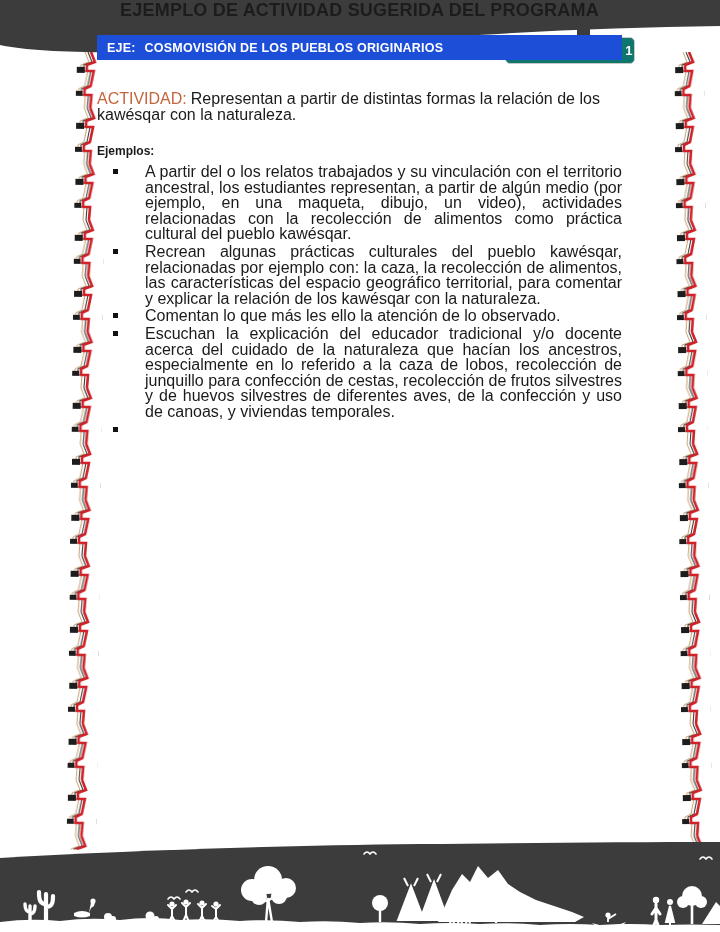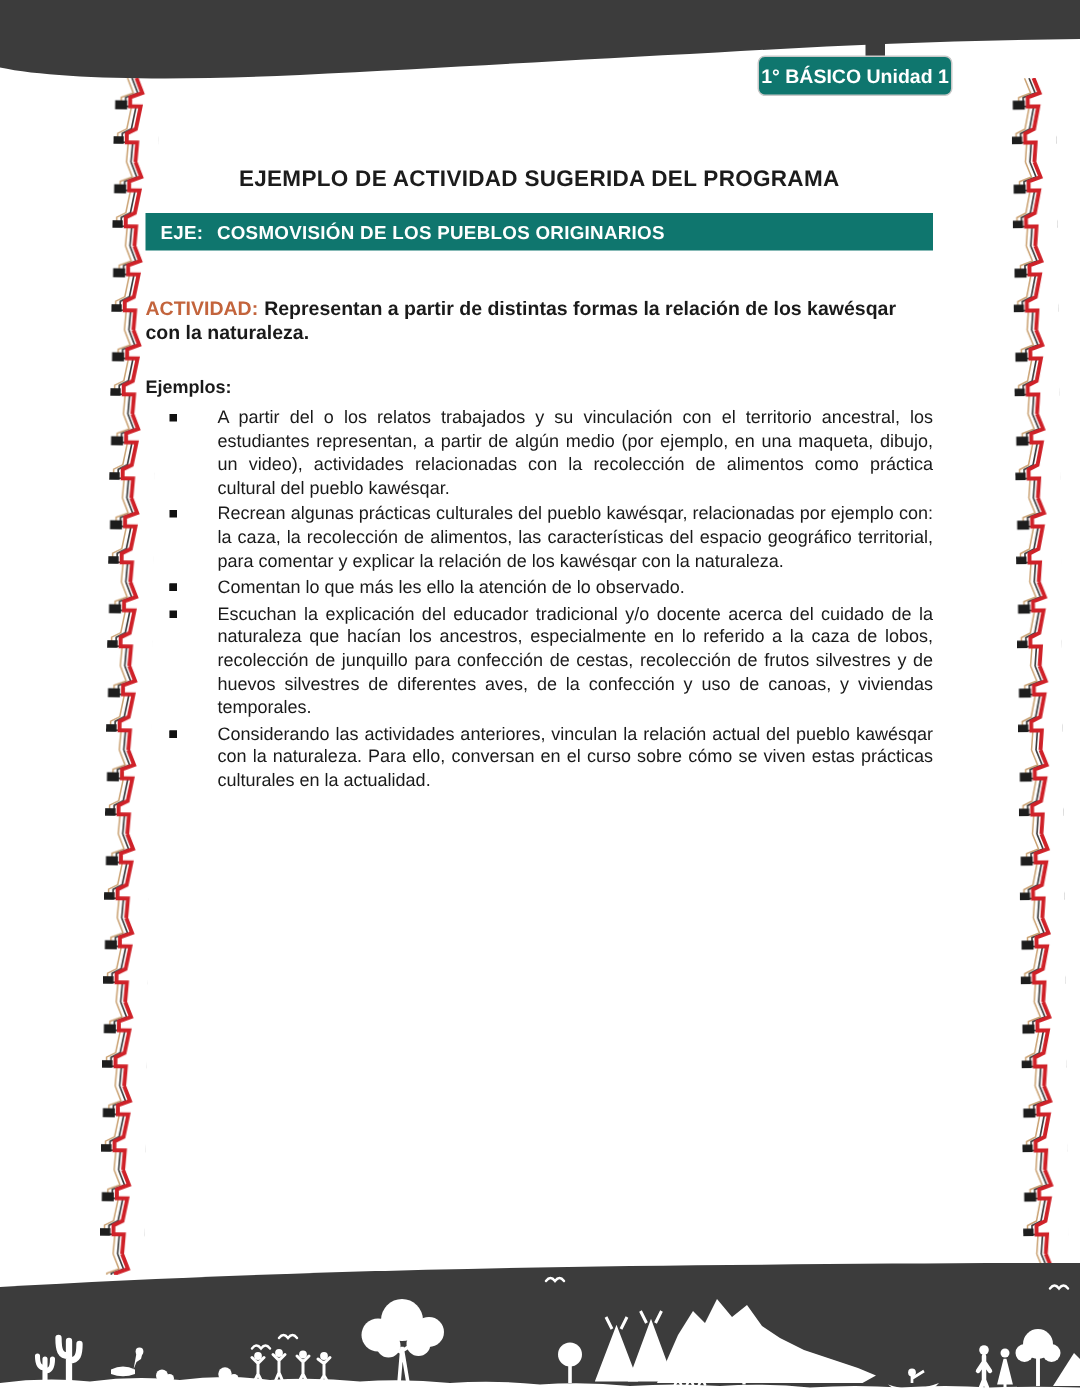--- a/index.html
+++ b/index.html
@@ -27,8 +27,8 @@
   
   .content { position:absolute; left:97px; top:0; width:525px; color:#1a1a1a; }
   .doc-title {
-    margin-top:111px; text-align:center;
-    font-size:15px; font-weight:bold; color:#1c1c1c; letter-spacing:.2px;
+    text-align:center;
+    font-size:18px; font-weight:bold; color:#1c1c1c; letter-spacing:.2px;
   }
   .eje-banner {
     margin-top:14px; background:#0f766e; color:#ffffff;

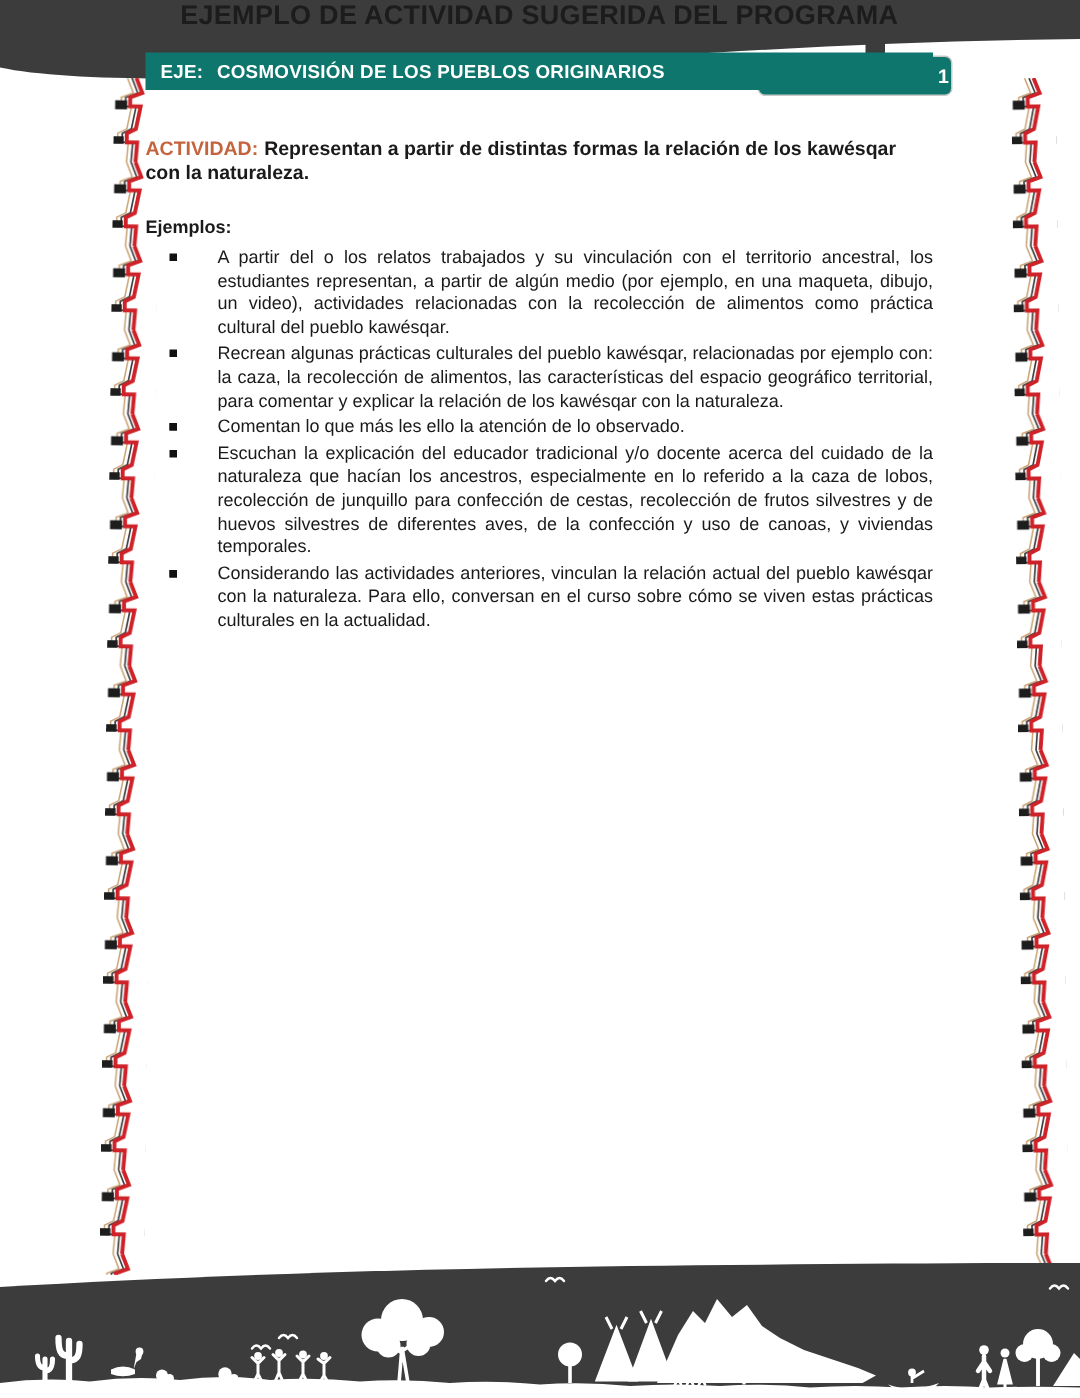--- a/index.html
+++ b/index.html
@@ -31,7 +31,7 @@
     font-size:18px; font-weight:bold; color:#1c1c1c; letter-spacing:.2px;
   }
   .eje-banner {
-    margin-top:14px; background:#0f766e; color:#ffffff;
+    margin-top:14px; background:#1d4ed8; color:#ffffff;
     font-size:12.5px; font-weight:bold; padding:6px 10px 5px 10px;
     letter-spacing:.2px;
   }

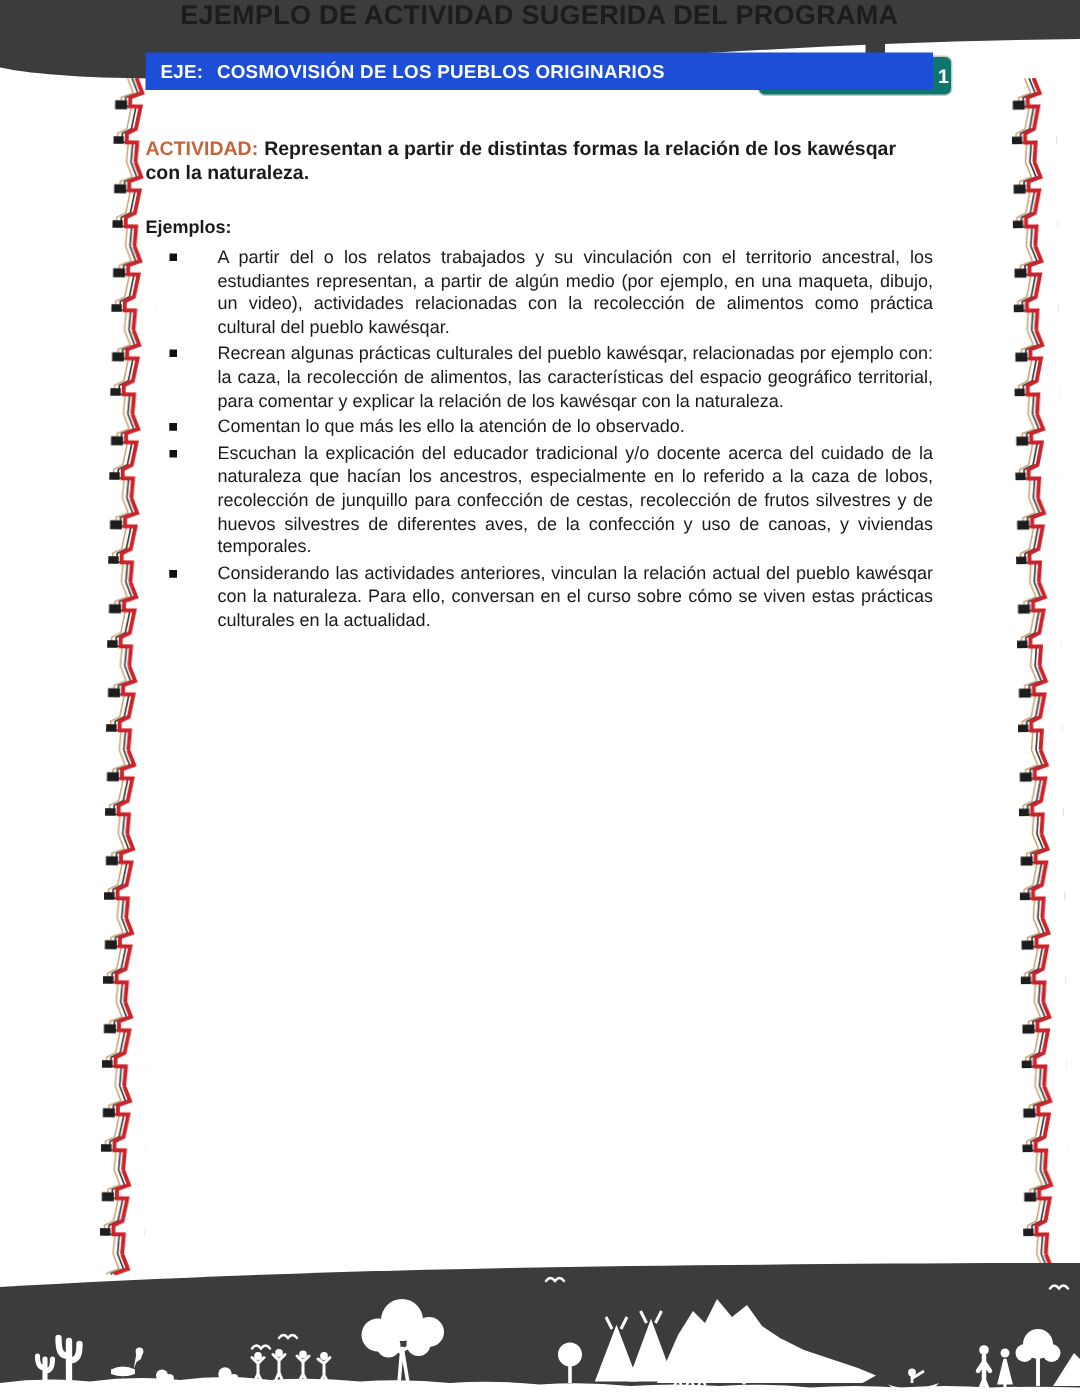--- a/index.html
+++ b/index.html
@@ -36,7 +36,7 @@
     letter-spacing:.2px;
   }
   .eje-banner .eje-label { margin-right:9px; }
-  .activity-line { margin-top:31px; font-size:13px; font-weight:bold; line-height:16px; }
+  .activity-line { margin-top:31px; font-size:16px; font-weight:normal; line-height:16px; }
   .activity-label { color:#c3643c; margin-right:4px; }
   .examples-label { margin-top:21px; font-size:12px;font-weight:bold; }
   ul.example-list { margin-top:6px; list-style:none; }

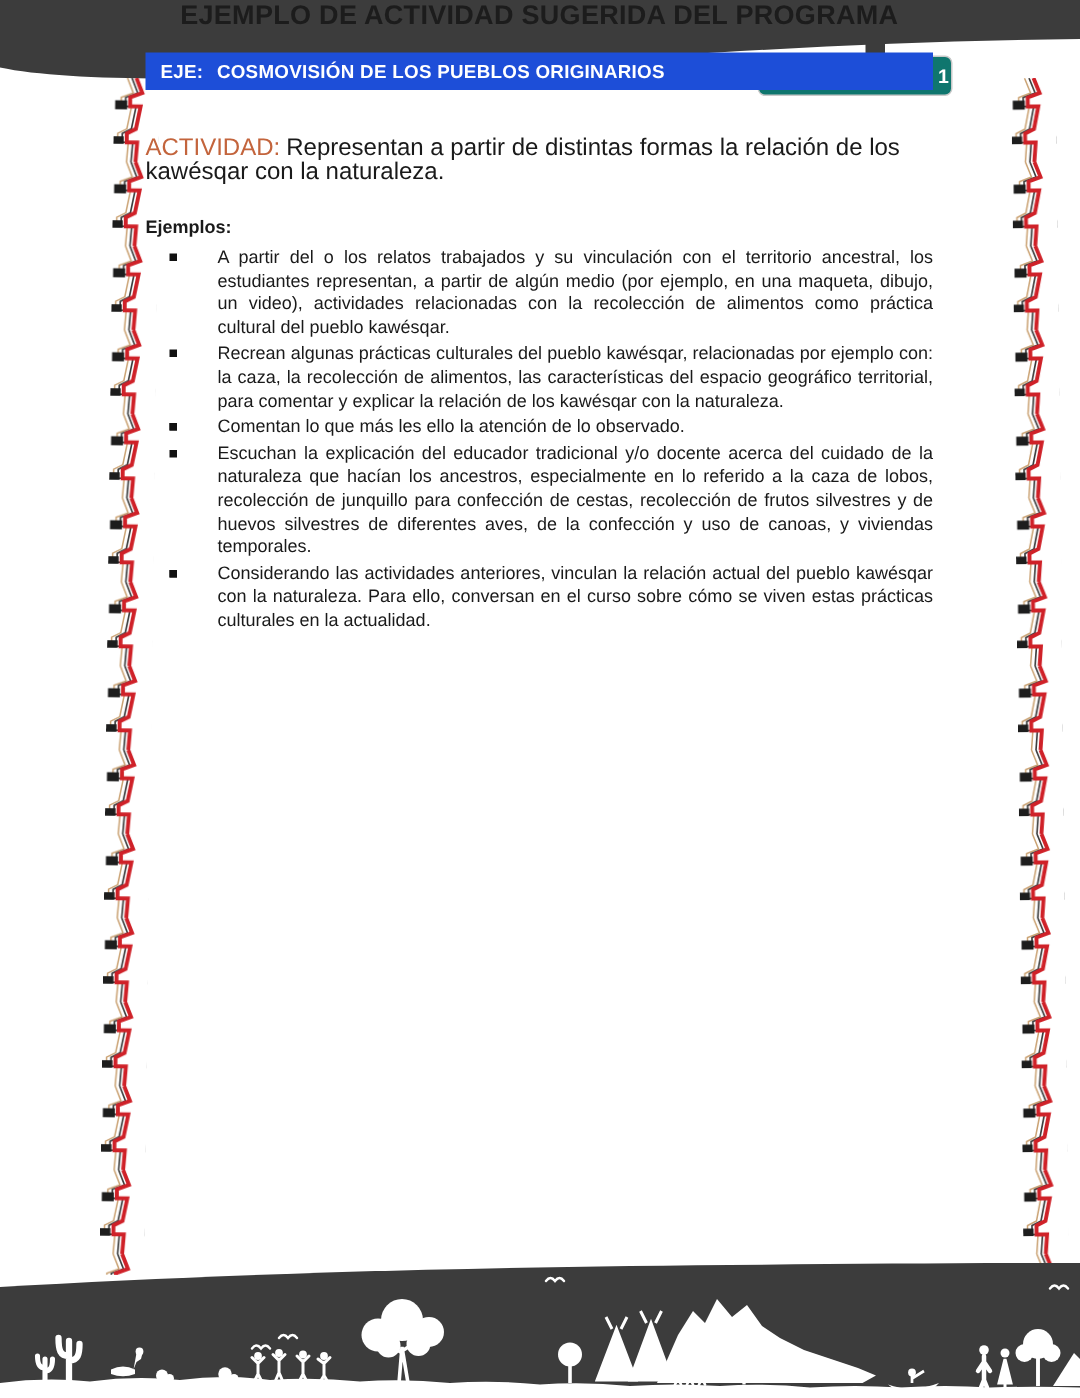--- a/index.html
+++ b/index.html
@@ -42,7 +42,7 @@
   ul.example-list { margin-top:6px; list-style:none; }
   ul.example-list li {
     position:relative; padding-left:48px; margin-bottom:2px;
-    font-size:12px; line-height:15.6px; text-align:justify;
+    font-size:16px; line-height:15.6px; text-align:justify;
   }
   ul.example-list li .sq {
     position:absolute; left:16px; top:5px; width:5px; height:5px; background:#111;

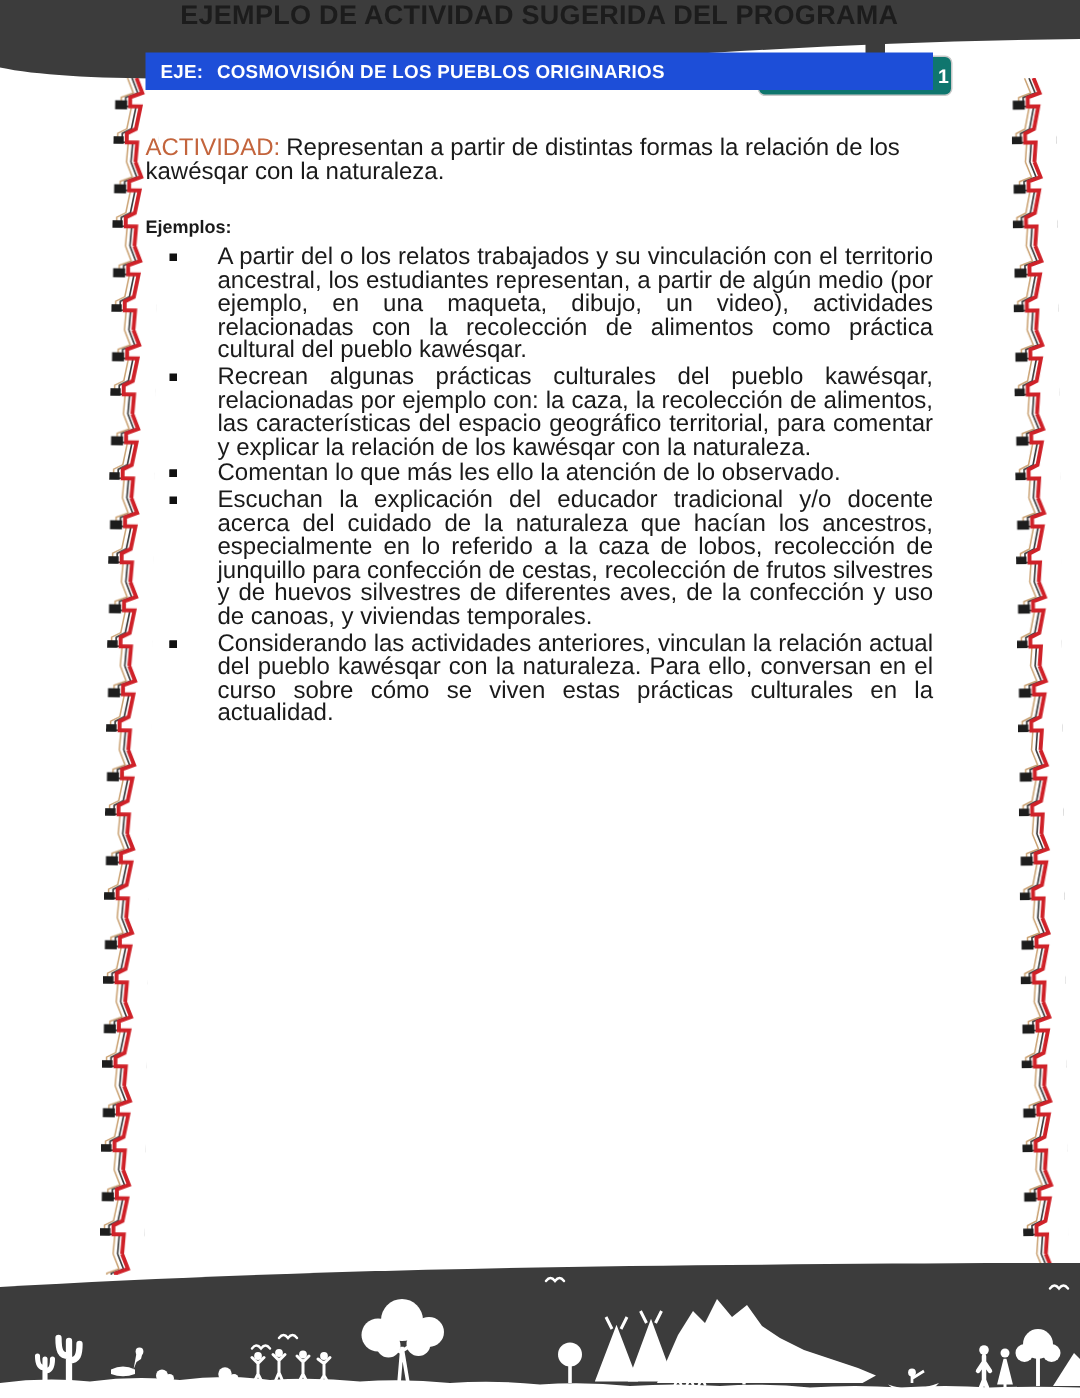--- a/index.html
+++ b/index.html
@@ -116,7 +116,7 @@
       <li><span class="sq"></span><span>Comentan lo que más les ello la atención de lo observado.</span></li>
       <li><span class="sq"></span><span>Escuchan la explicación del educador tradicional y/o docente acerca del cuidado de la naturaleza que hacían los ancestros, especialmente en lo referido a la caza de lobos, recolección de junquillo para confección de cestas, recolección de frutos silvestres y de huevos silvestres de diferentes aves, de la confección y uso de canoas, y viviendas temporales.</span></li>
       <li><span class="sq"></span></li>
-      <li><span class="sq"></span><span>Considerando las actividades anteriores, vinculan la relación actual del pueblo kawésqar con la naturaleza. Para ello, conversan en el curso sobre cómo se viven estas prácticas culturales en la actualidad.</span></li>
+      <li><span class="sq"></span></li>
     </ul>
   </div>
 

